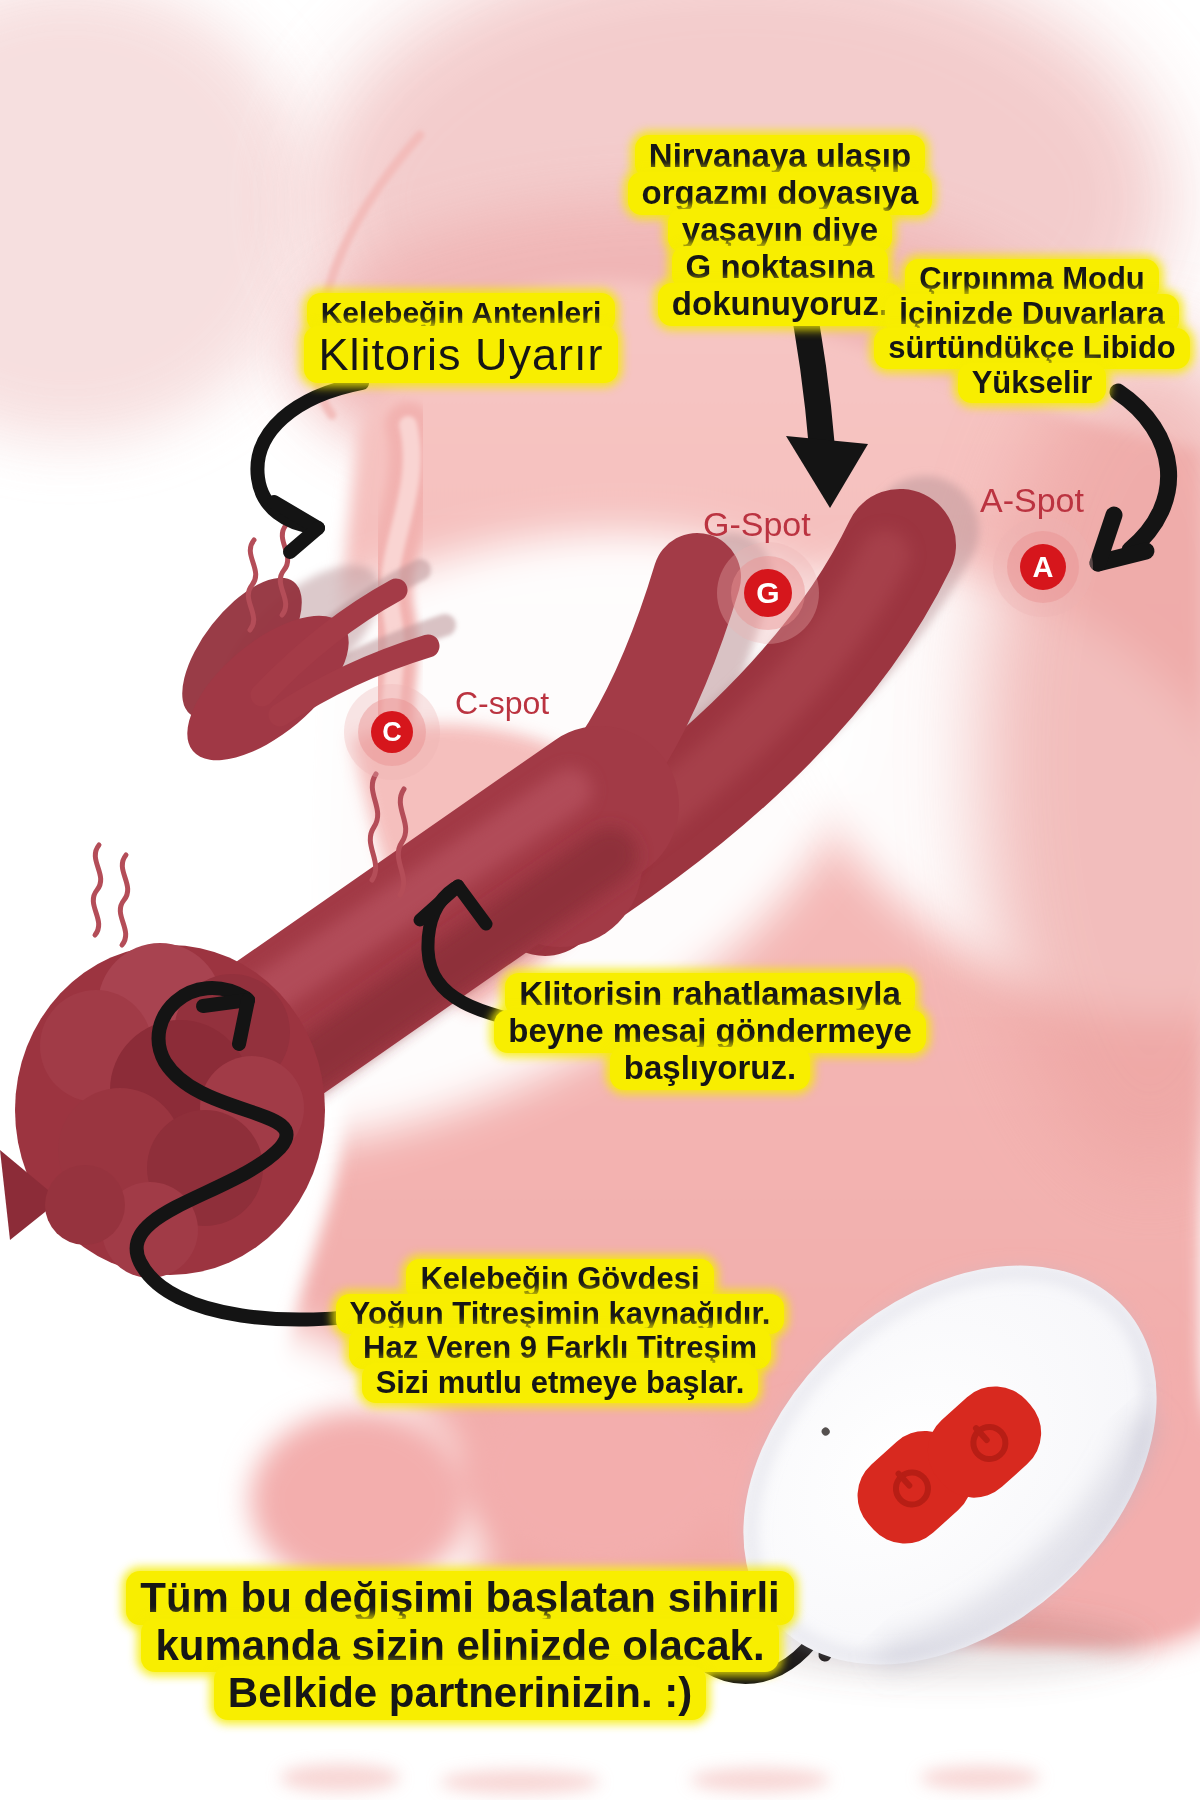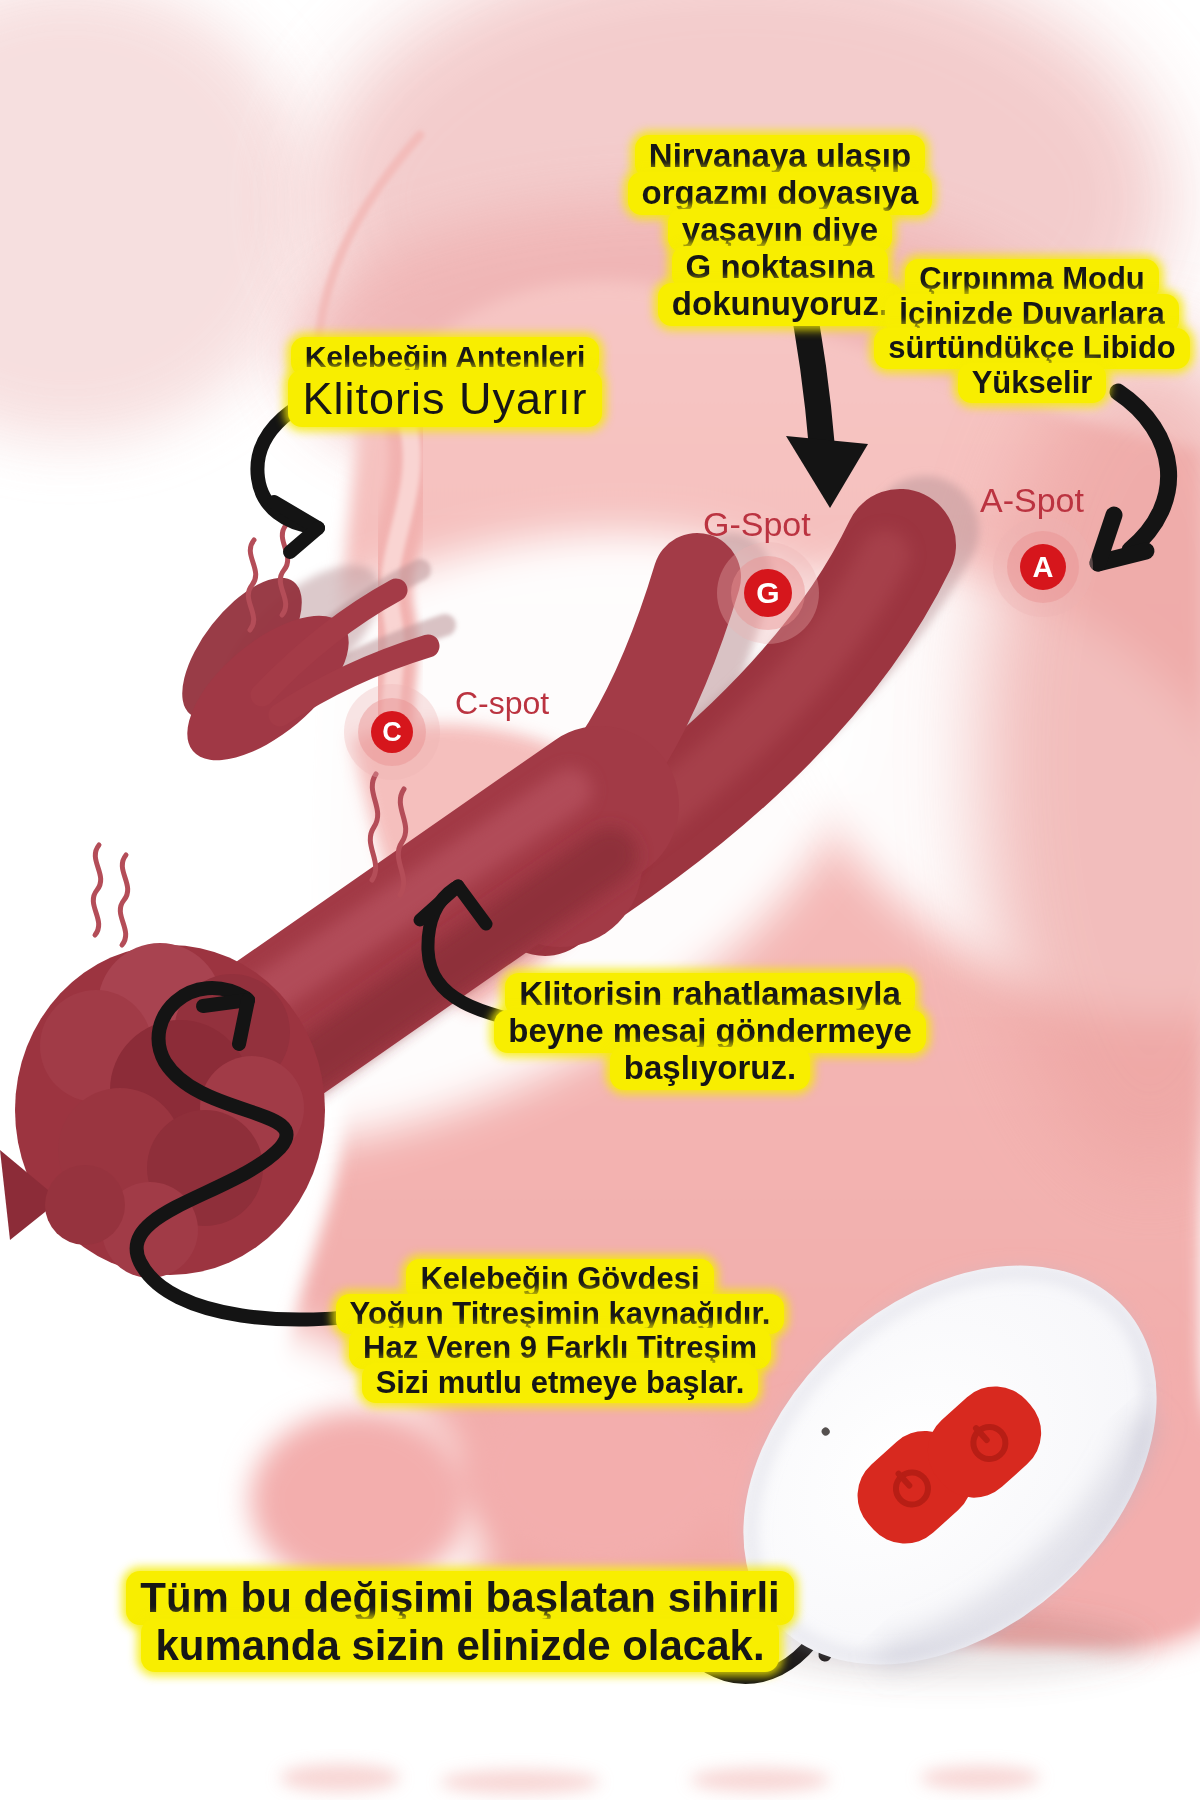--- a/index.html
+++ b/index.html
@@ -233,7 +233,7 @@
     <span class="hl">Yükselir</span>
   </div>
 
-  <div class="note note-antenna" style="left:300px;top:296px;width:290px;margin-top:44px;">
+  <div class="note note-antenna" style="left:316px;top:296px;width:290px;">
     <span class="hl t1">Kelebeğin Antenleri</span>
     <span class="hl t2">Klitoris Uyarır</span>
   </div>

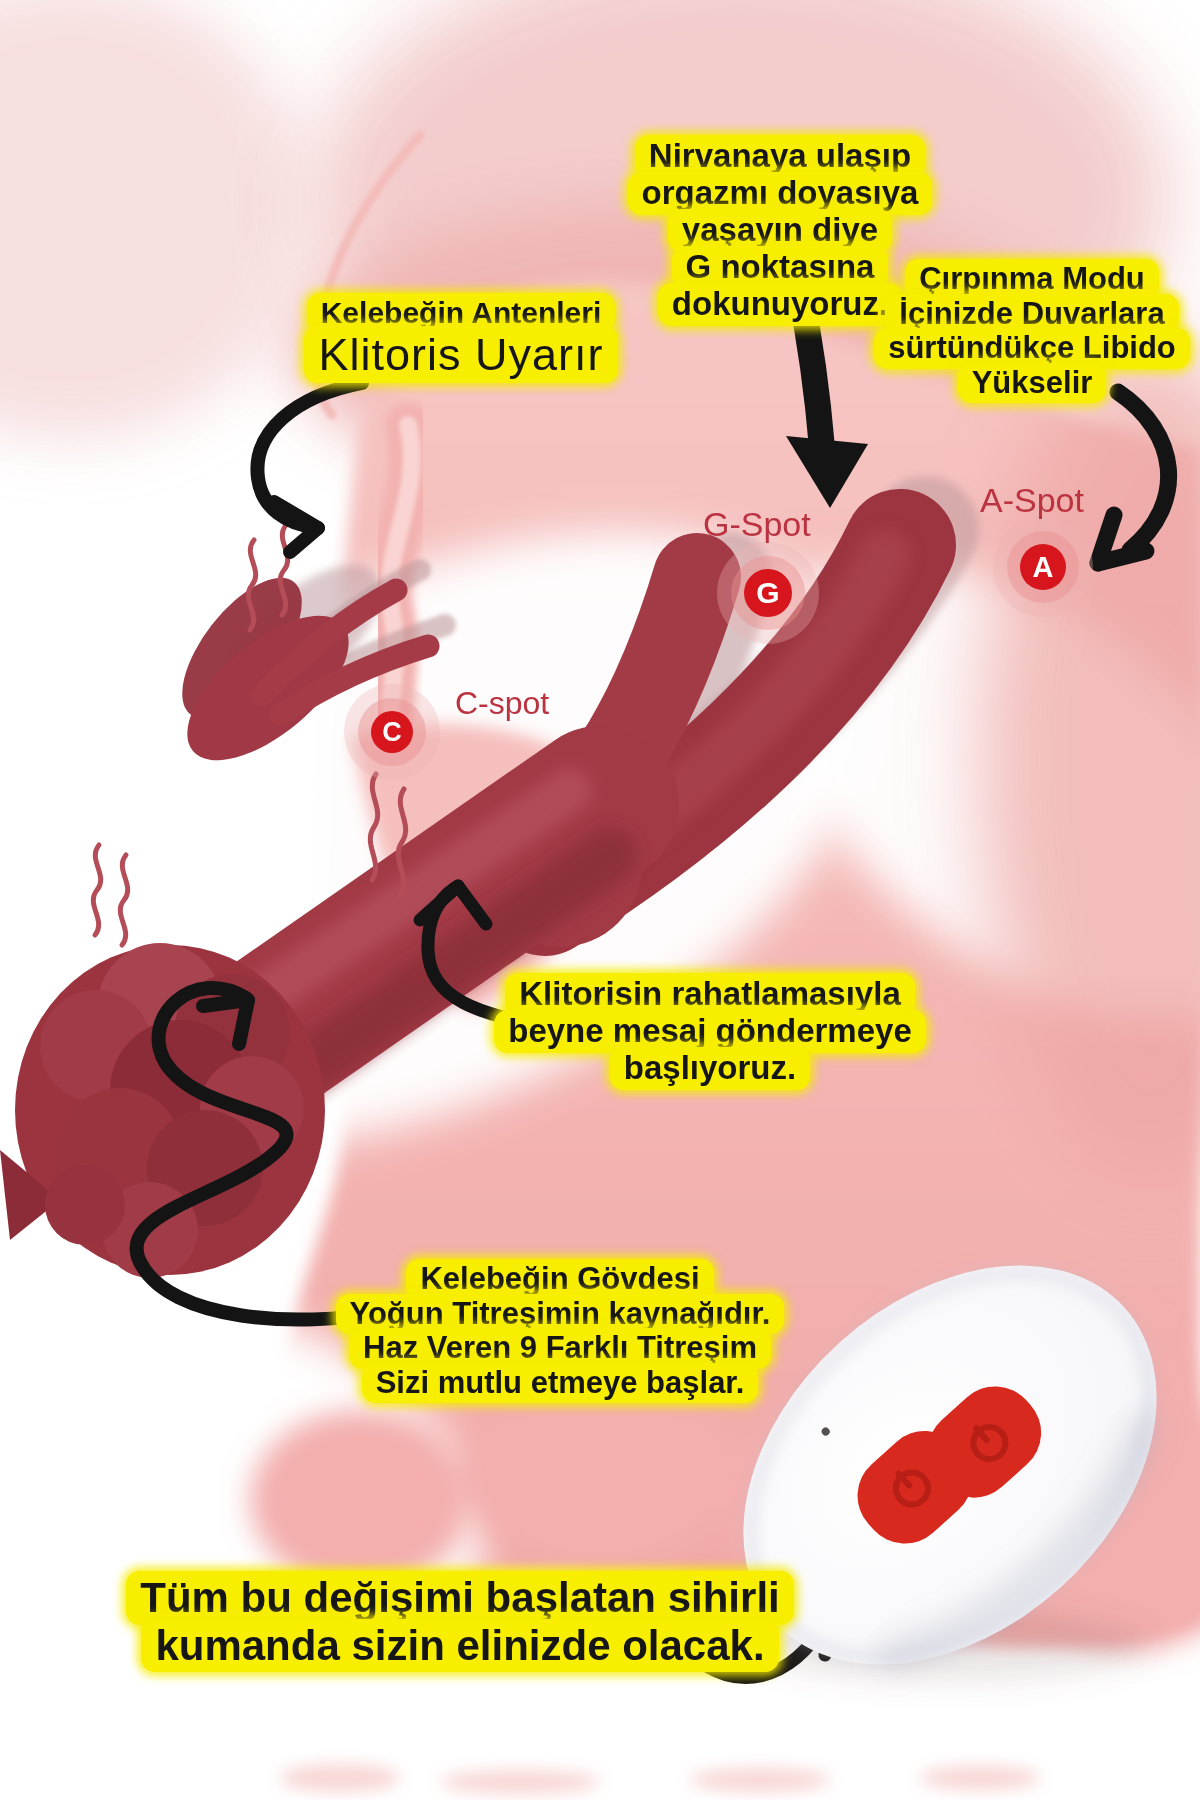--- a/index.html
+++ b/index.html
@@ -254,6 +254,7 @@
   <div class="note note-remote" style="left:215px;top:1574px;width:490px;">
     <span class="hl">Tüm bu değişimi başlatan sihirli</span>
     <span class="hl">kumanda sizin elinizde olacak.</span>
+    <span class="hl">Belkide partnerinizin. :)</span>
   </div>
 
 </div>

